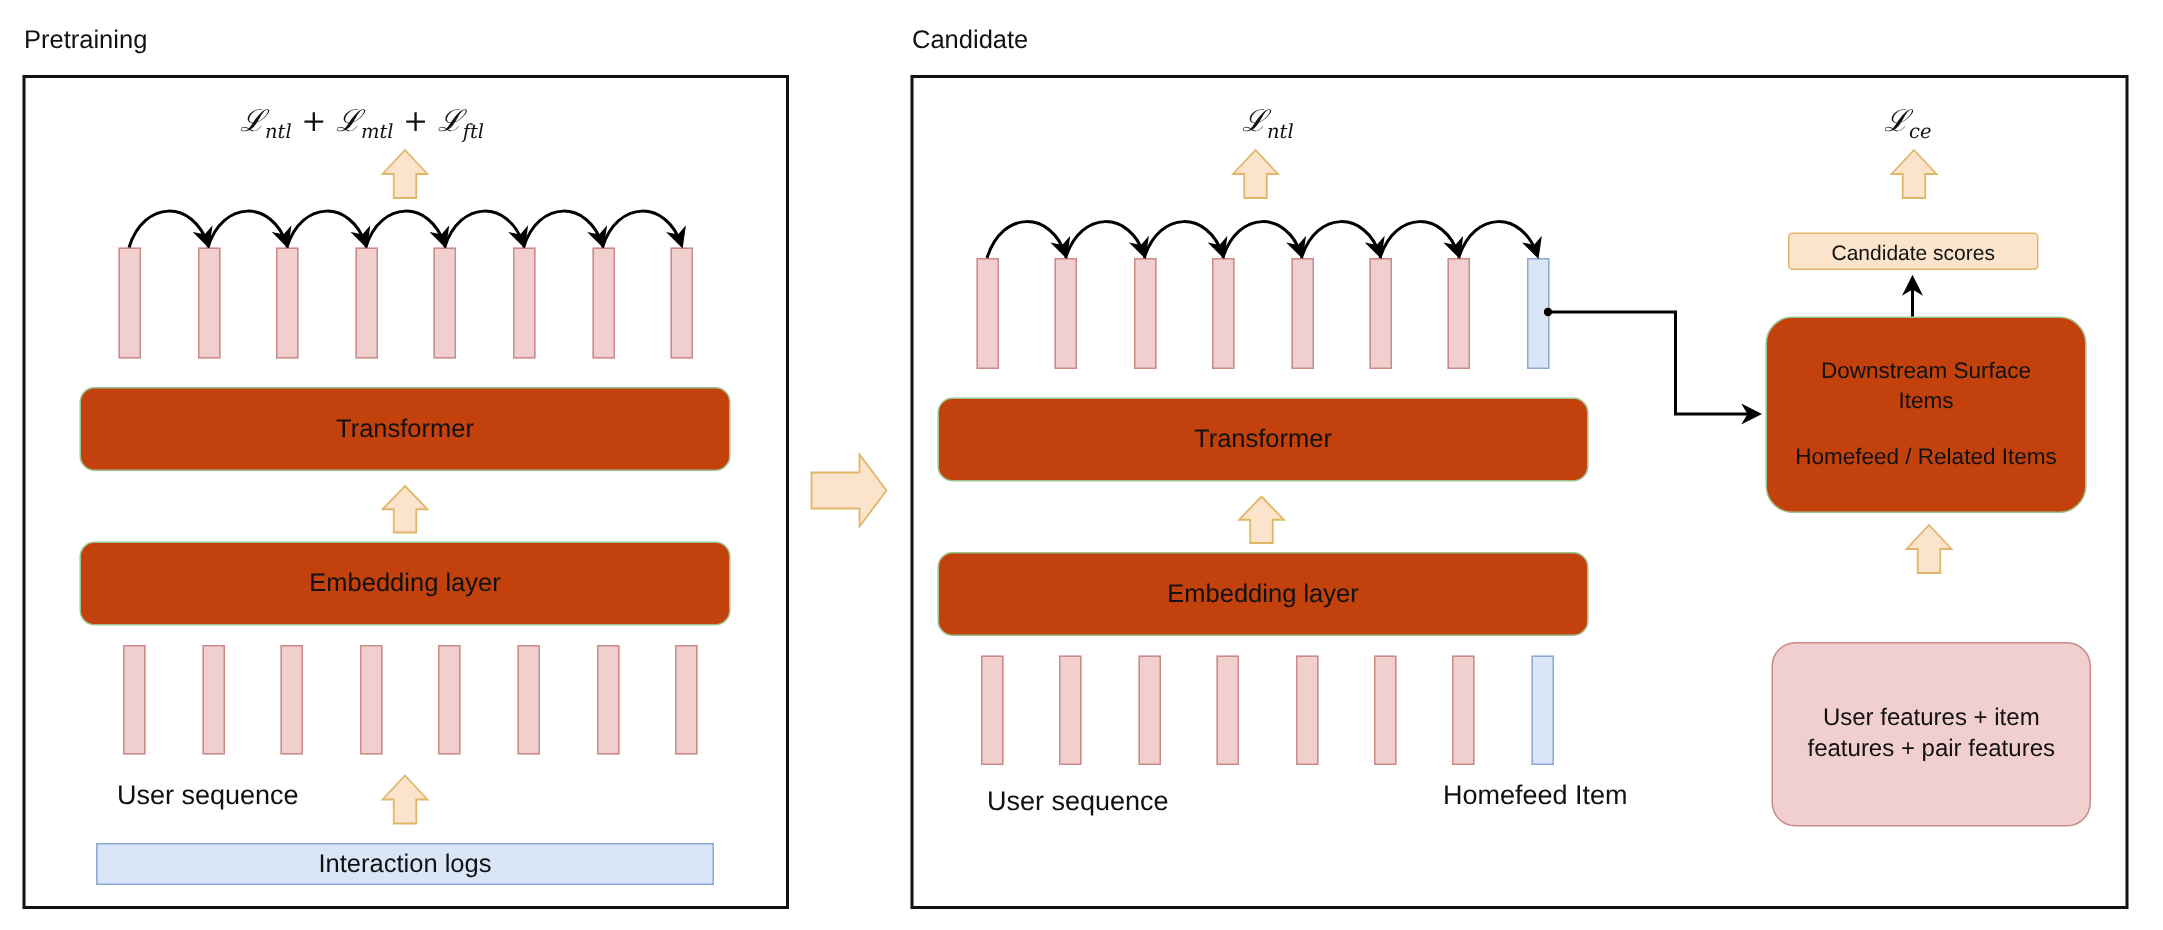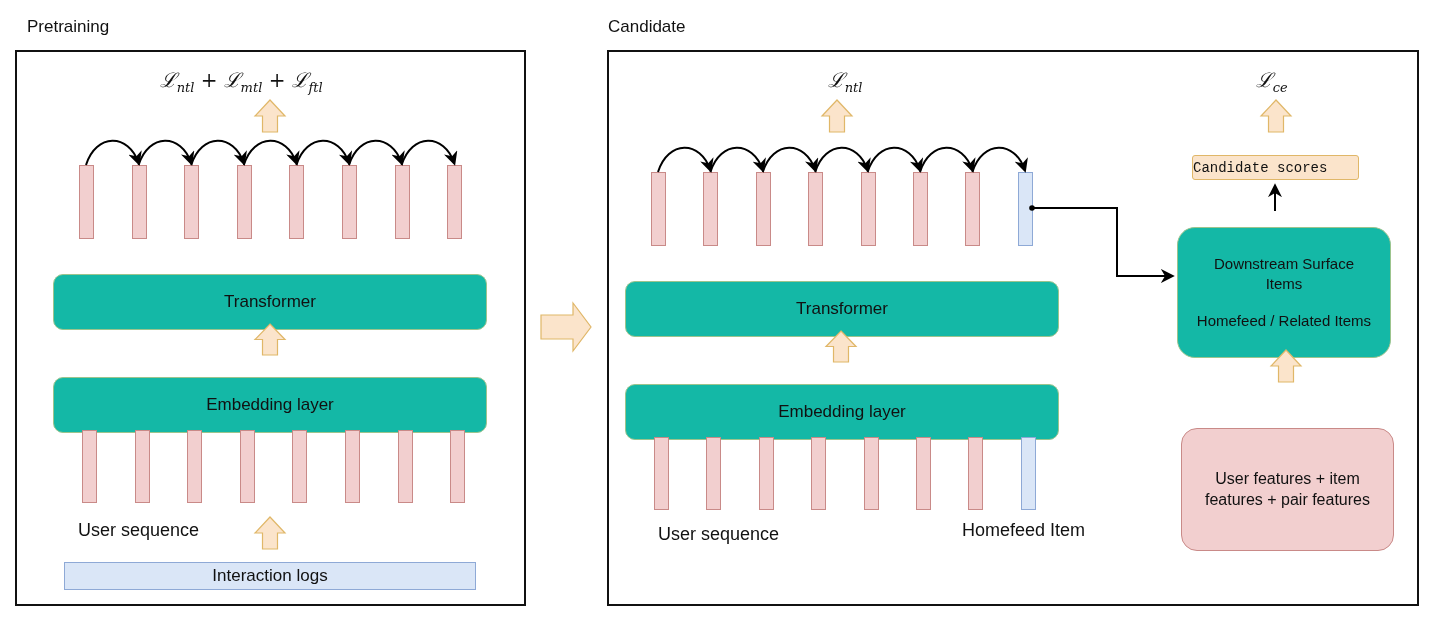--- a/index.html
+++ b/index.html
@@ -26,7 +26,7 @@
 </head>
 <body>
 
-<div class="abs section-title" style="left:27px; top:17px;text-align:center;">Pretraining</div>
+<div class="abs section-title" style="left:16px; top:17px;text-align:center;">Pretraining</div>
 <div class="abs section-title" style="left:608px; top:17px;">Candidate</div>
 
 <div class="abs panel" style="left:15px; top:50px; width:511px; height:556px;"></div>

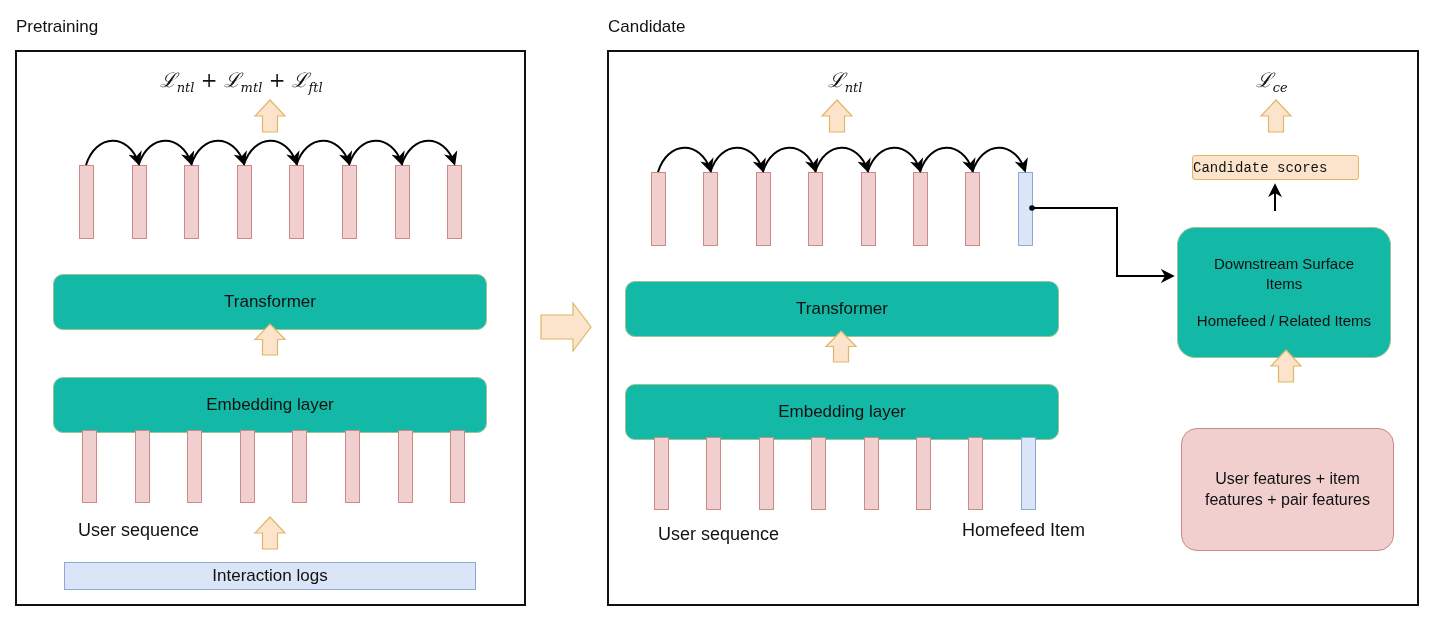--- a/index.html
+++ b/index.html
@@ -15,7 +15,7 @@
     .blue-box { background: #dae6f7; border: 1px solid #8ea9d6; box-sizing: border-box;
                 display: flex; align-items: center; justify-content: center; font-size: 17px; }
     .orange-box { background: #fbe4cb; border: 1px solid #e0b768; border-radius: 3px; box-sizing: border-box;
-                  display: flex; align-items: center; justify-content: flex-start; font-size: 14px; font-family: Liberation Mono, monospace; }
+                  display: flex; align-items: center; justify-content: center; font-size: 14px; }
     .red-box { background: #f2cfcf; border: 1px solid #c98a88; border-radius: 16px; box-sizing: border-box;
                display: flex; align-items: center; justify-content: center; font-size: 16px; text-align: center; line-height: 1.3; }
     .label { font-size: 18px; }

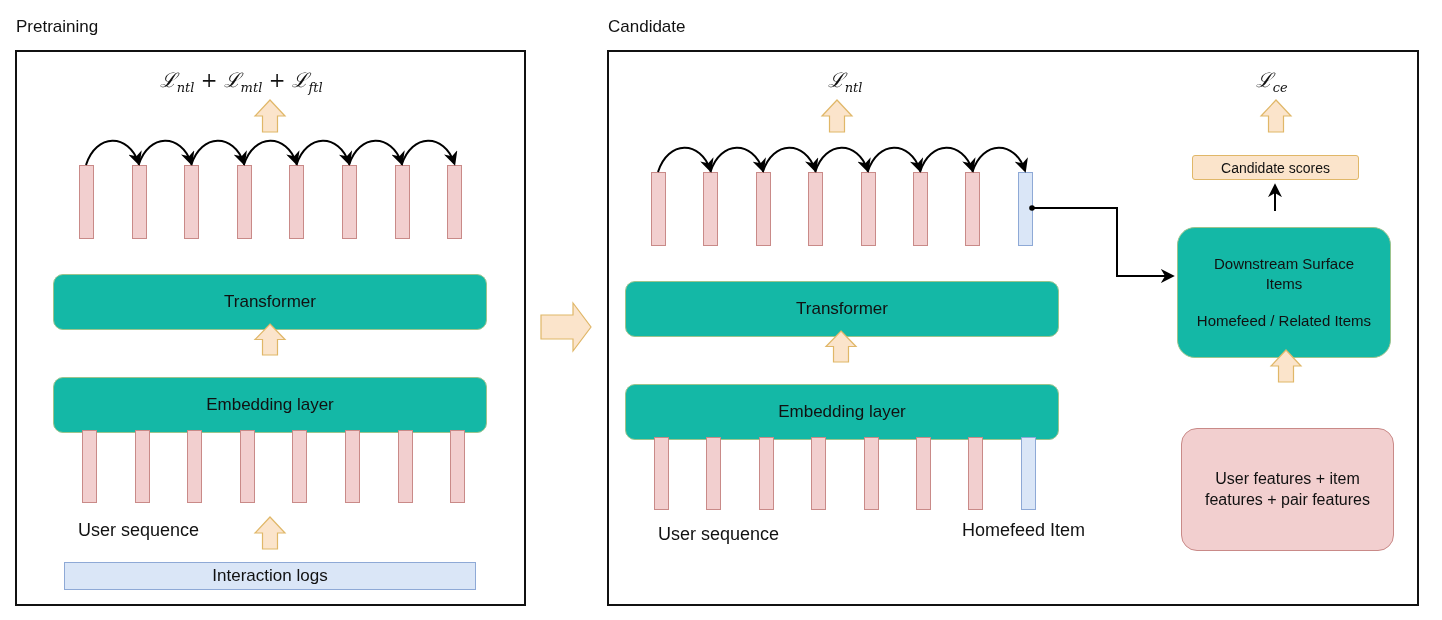--- a/index.html
+++ b/index.html
@@ -10,8 +10,8 @@
     .panel { border: 2px solid #111; box-sizing: border-box; }
     .token { background: #f2cfcf; border: 1px solid #c98a88; box-sizing: border-box; width: 15px; }
     .token.cand { background: #dae6f7; border-color: #8ea9d6; }
-    .green-box { background: #14b8a6; border: 1px solid #9cc48d; border-radius: 10px; box-sizing: border-box;
-                 display: flex; align-items: center; justify-content: center; font-size: 17px; text-align: center; margin-top: 16px; }
+    .green-box { background: #c2410c; border: 1px solid #9cc48d; border-radius: 10px; box-sizing: border-box;
+                 display: flex; align-items: center; justify-content: center; font-size: 17px; text-align: center; }
     .blue-box { background: #dae6f7; border: 1px solid #8ea9d6; box-sizing: border-box;
                 display: flex; align-items: center; justify-content: center; font-size: 17px; }
     .orange-box { background: #fbe4cb; border: 1px solid #e0b768; border-radius: 3px; box-sizing: border-box;

